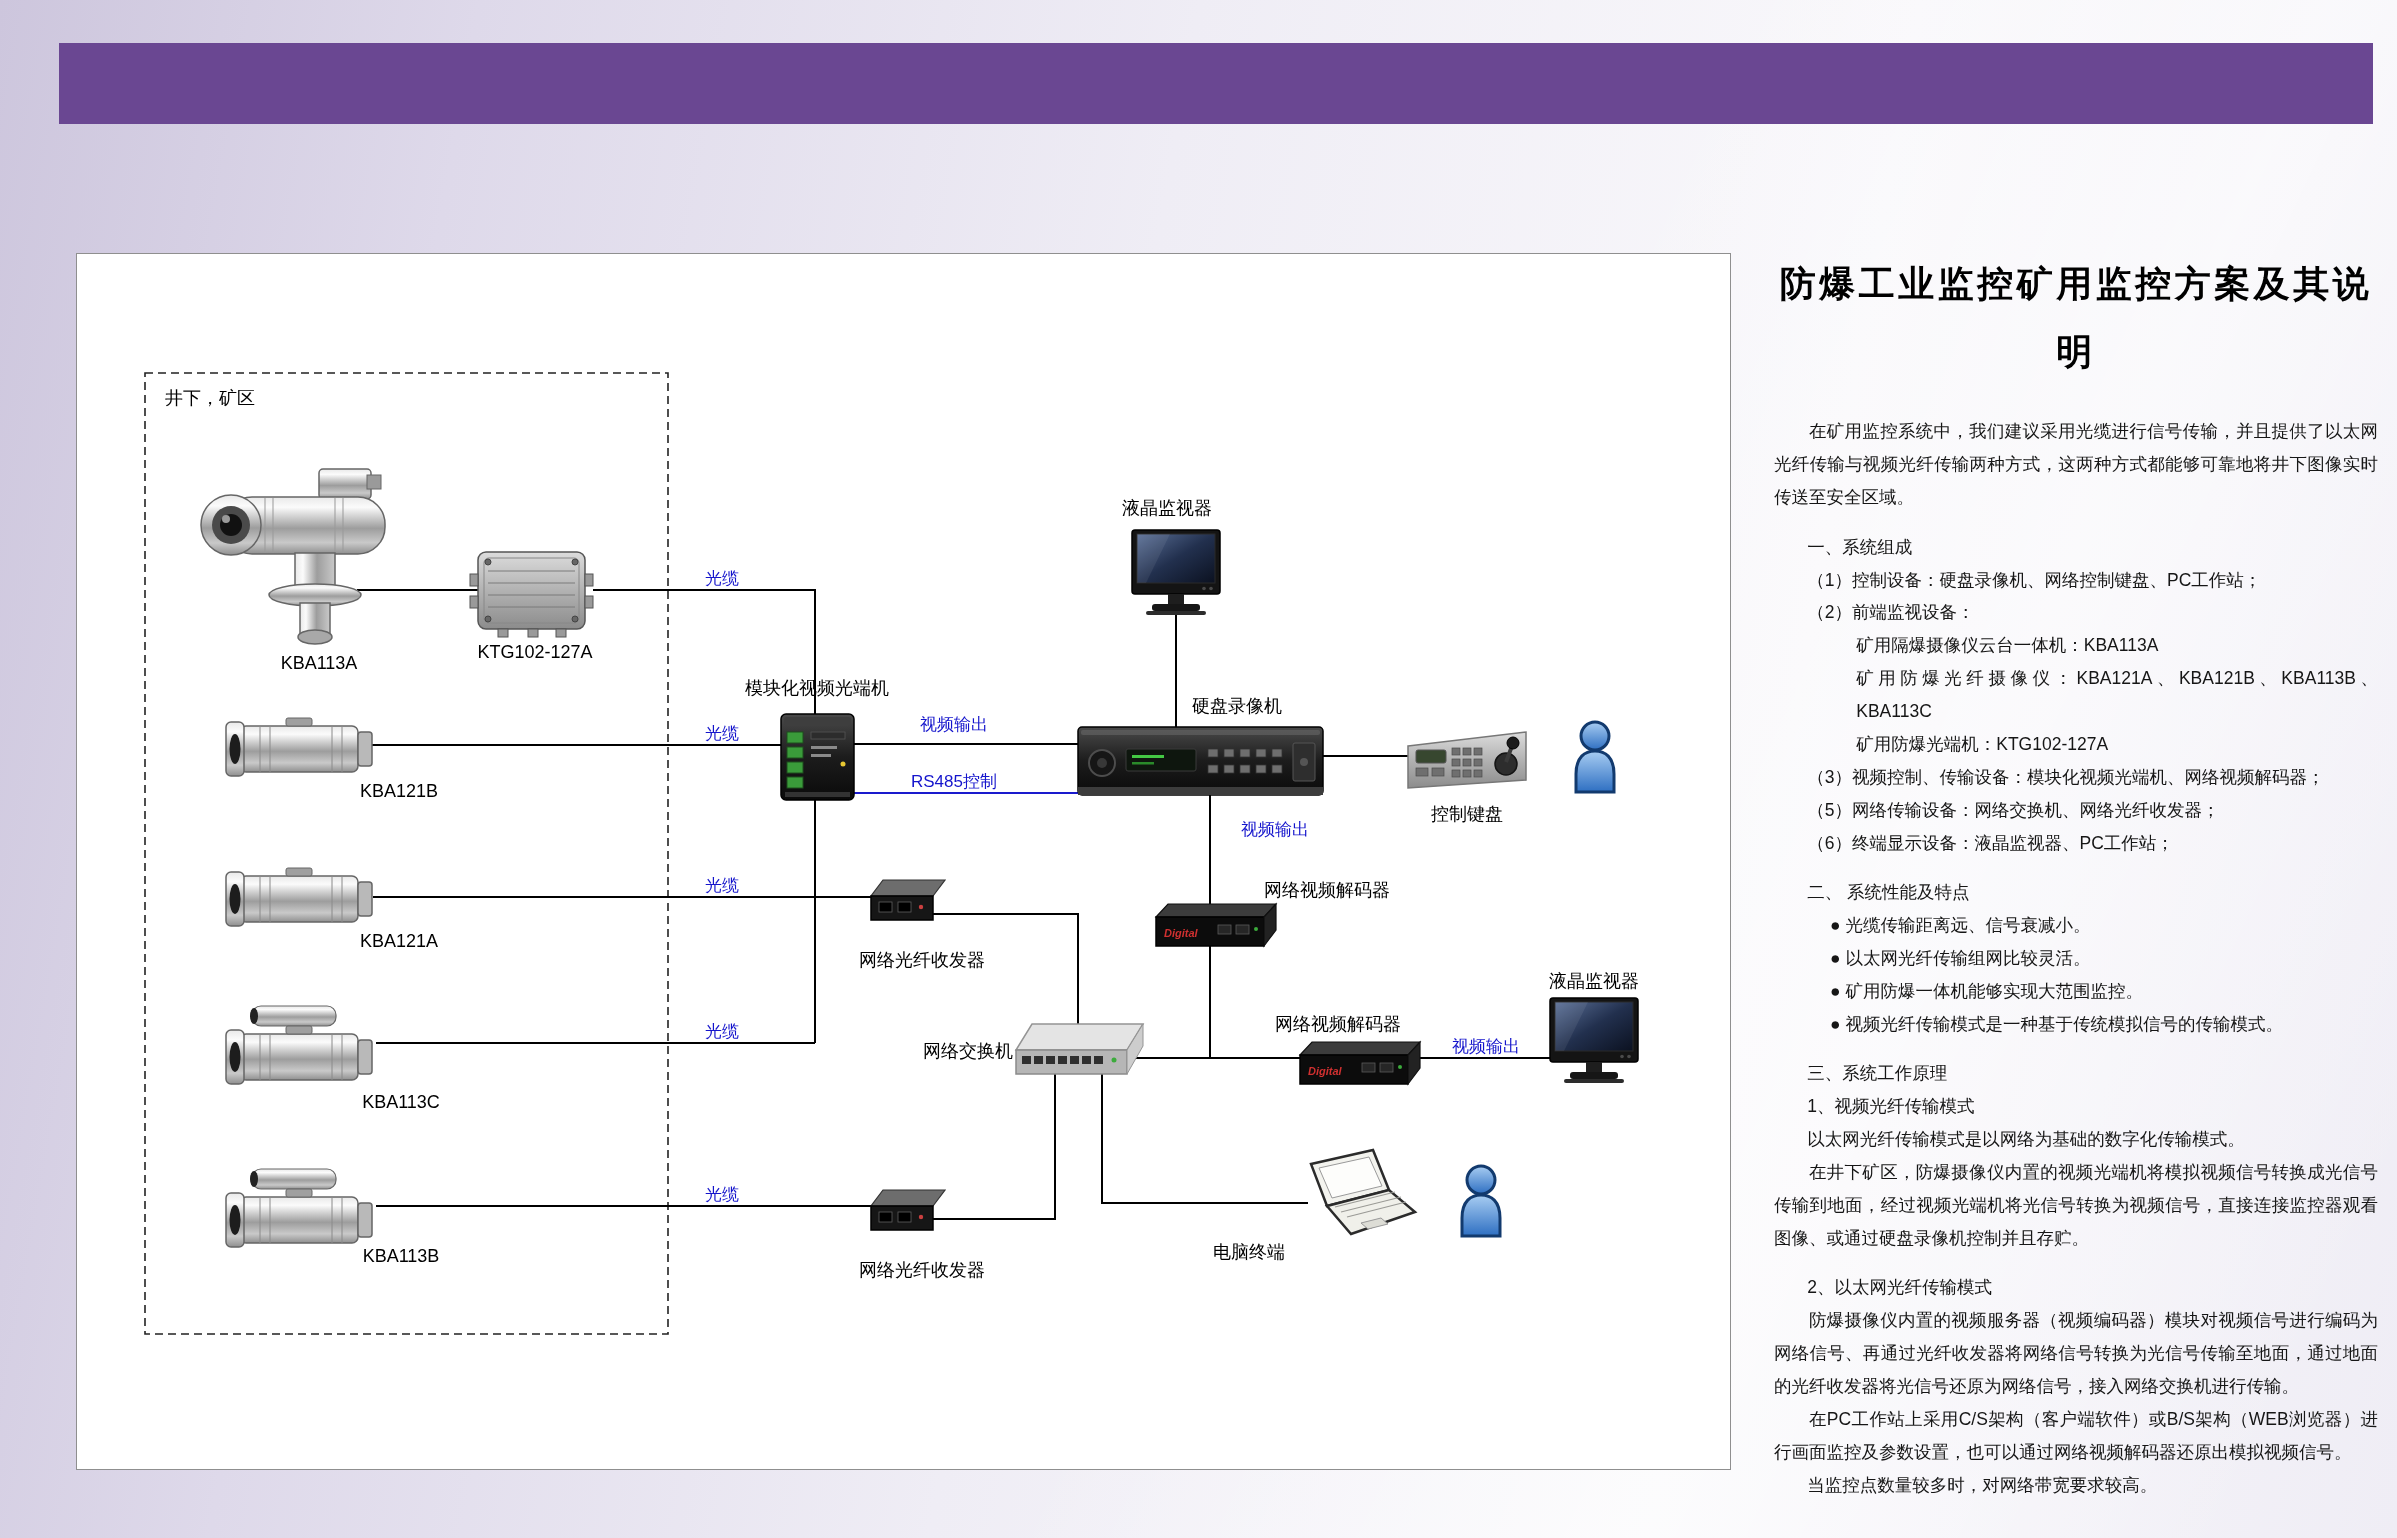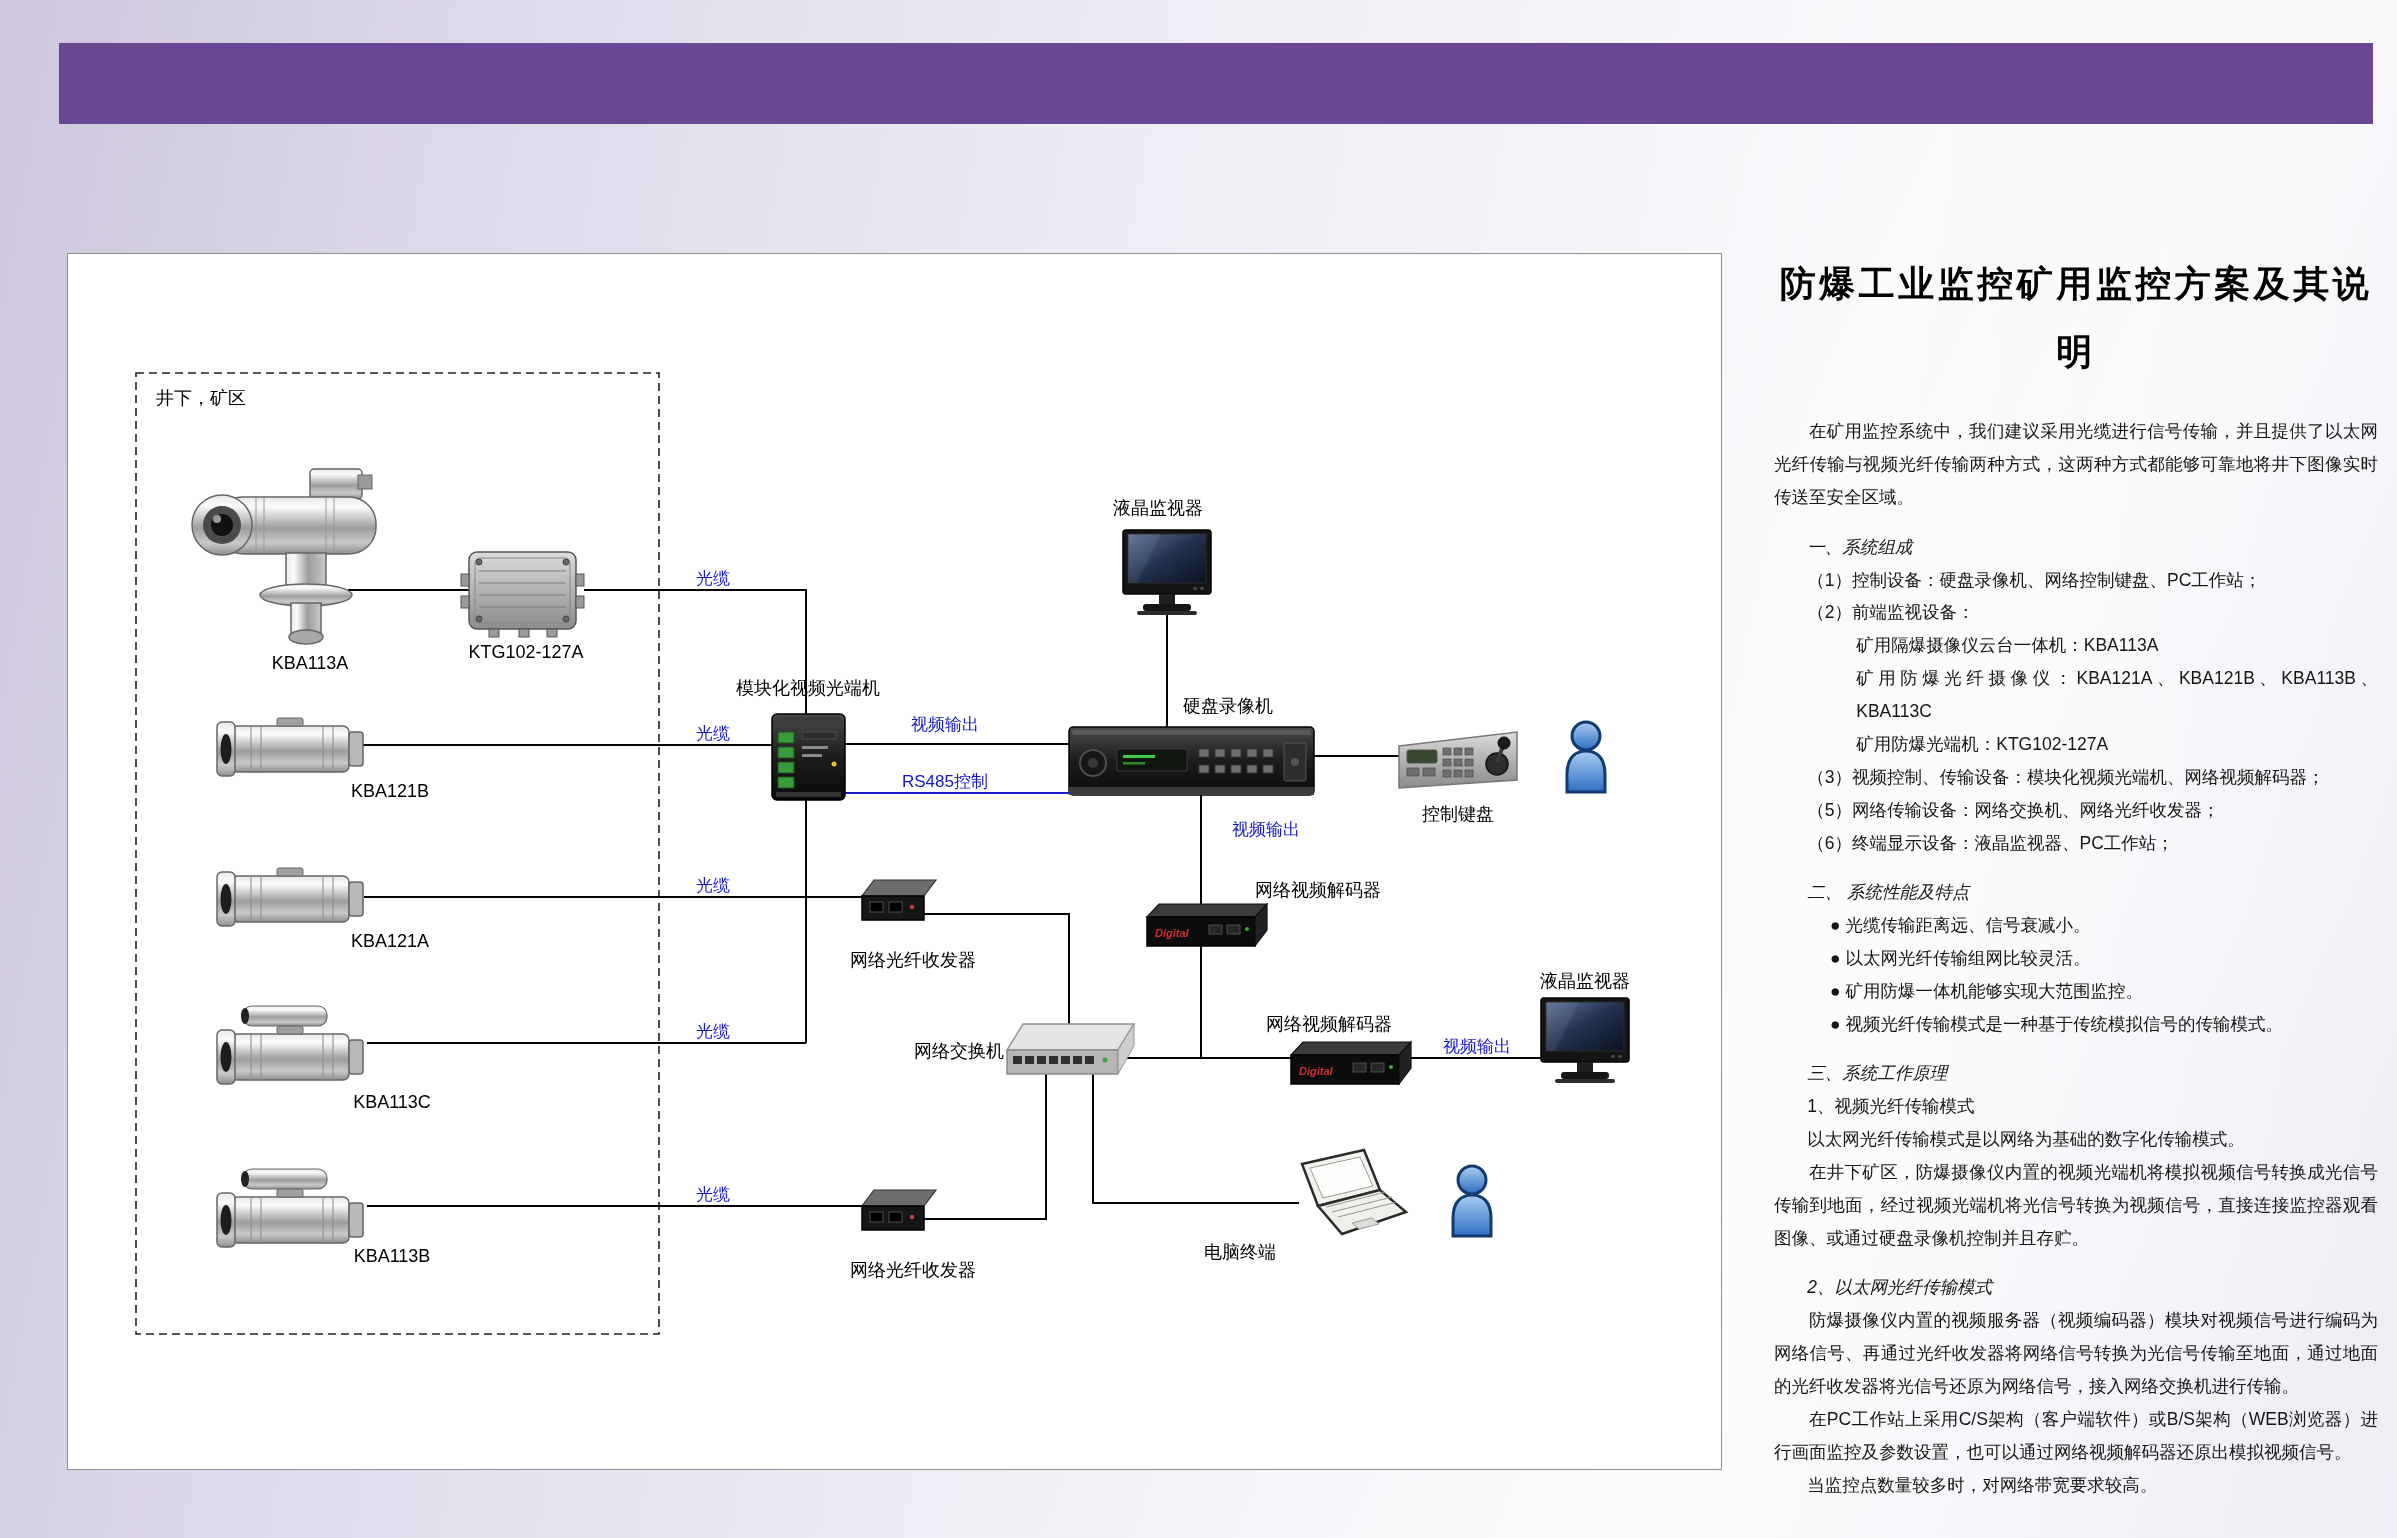--- a/index.html
+++ b/index.html
@@ -15,7 +15,7 @@
     background:#6a4792;
   }
   .panel {
-    position:absolute; left:67px; top:253px; width:1653px; height:1215px;
+    position:absolute; left:76px; top:253px; width:1653px; height:1215px;
     background:#ffffff; border:1px solid #8f8f8f; box-sizing:content-box;
   }
   .diag { display:block; }

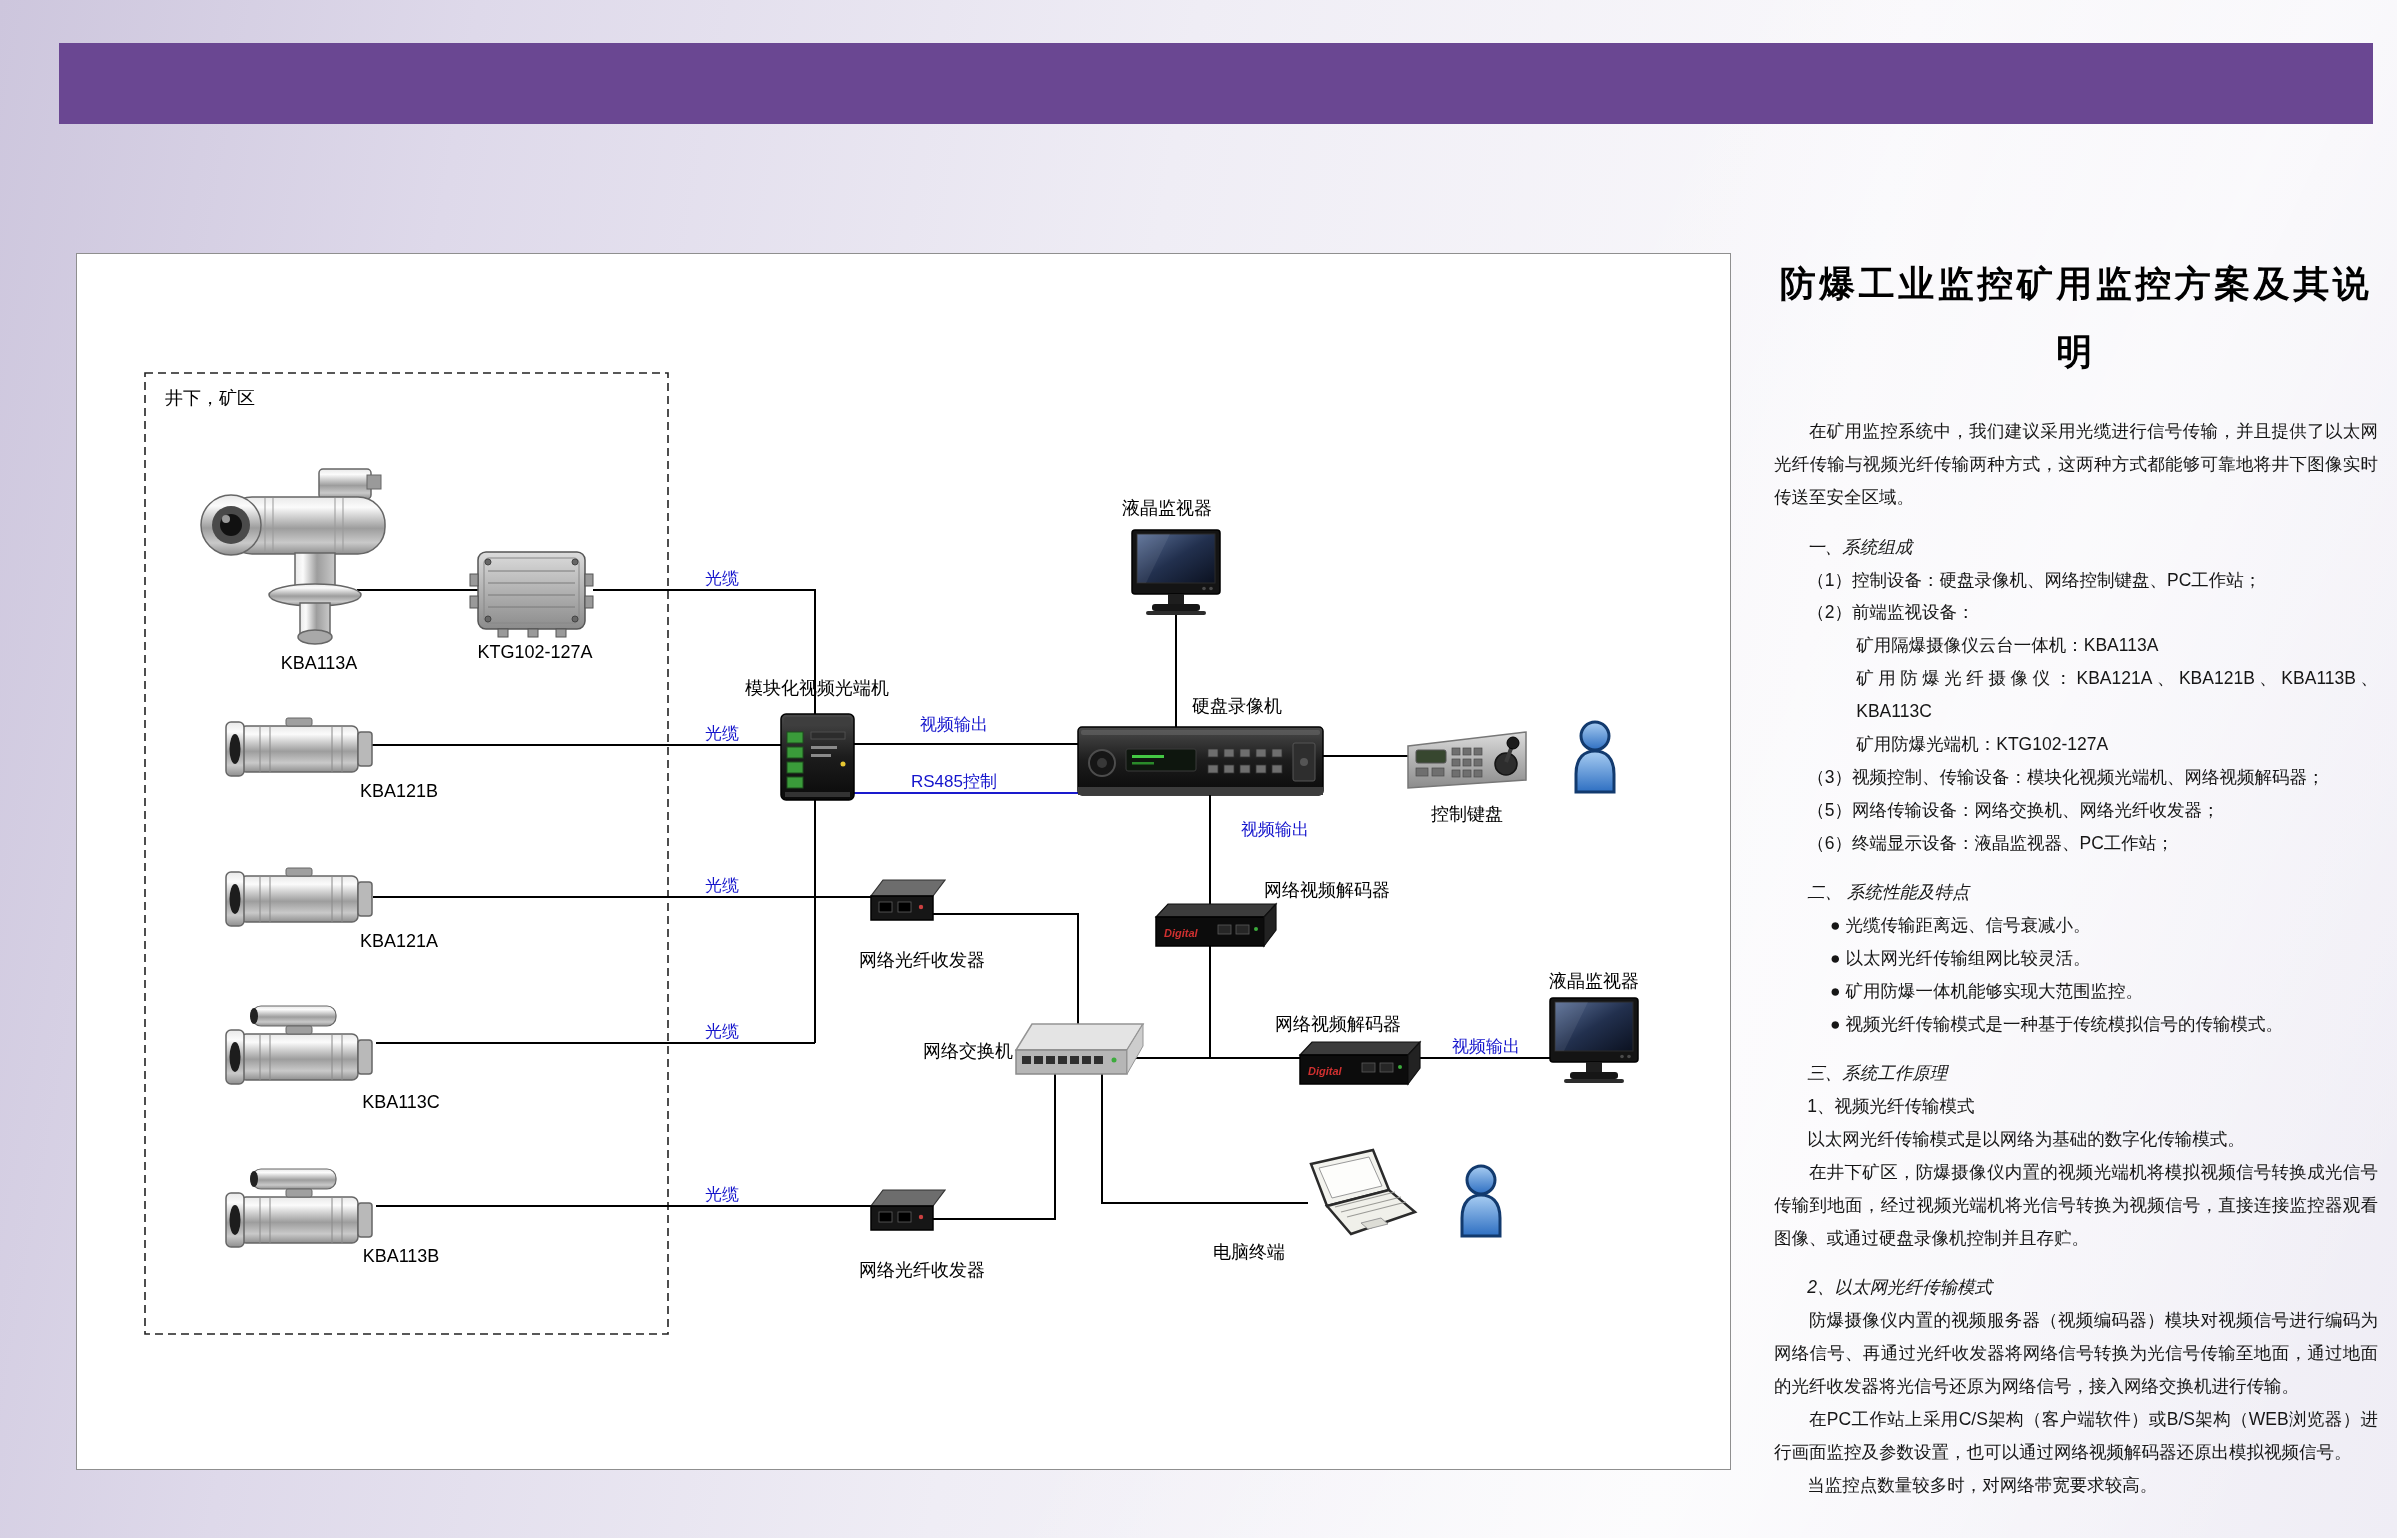--- a/index.html
+++ b/index.html
@@ -35,7 +35,7 @@
   .ln  { padding-left:1.9em; }
   .sub { padding-left:4.7em; }
   .bul { padding-left:3.2em; }
-  .sec { margin-top:0.95em;font-style:italic; }
+  .sec { margin-top:0.95em; }
 </style>
 </head>
 <body>

